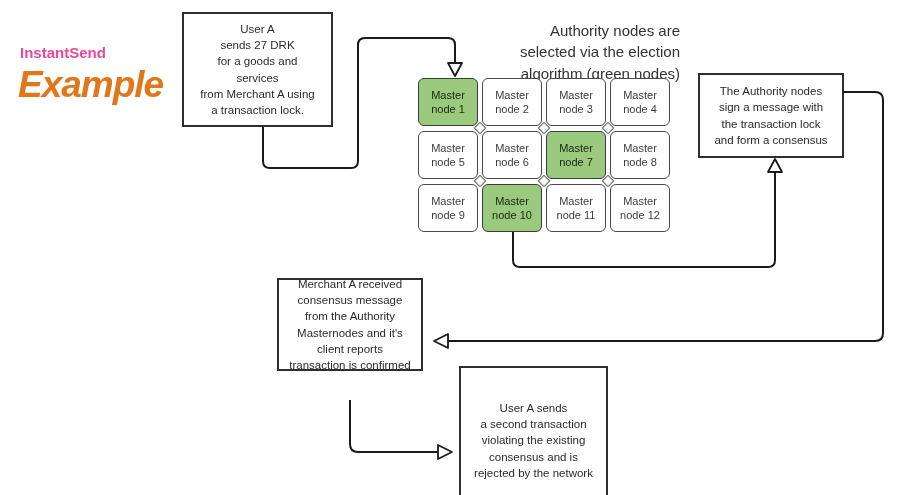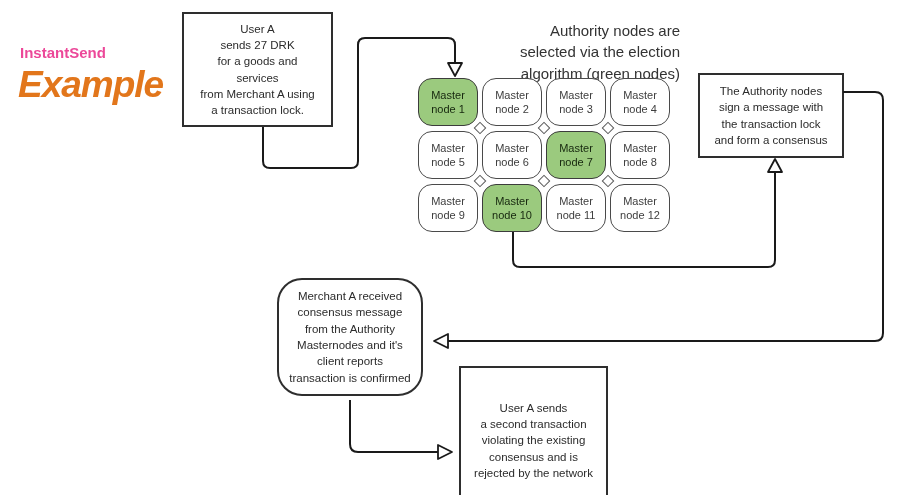--- a/index.html
+++ b/index.html
@@ -32,7 +32,7 @@
     column-gap:4px;row-gap:5px;
   }
   .mnode{
-    box-sizing:border-box;border:1.7px solid #4a4a4a;border-radius:14px;background:#ffffff;
+    box-sizing:border-box;border:1.7px solid #4a4a4a;border-radius:6px;background:#ffffff;
     display:flex;align-items:center;justify-content:center;text-align:center;
     font-size:11px;line-height:1.3;white-space:pre-line;color:#3d3d3d;
   }

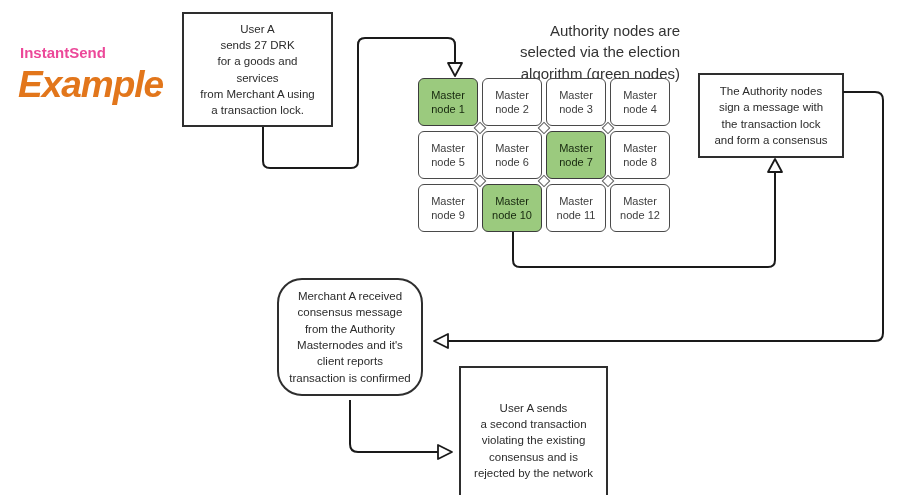--- a/index.html
+++ b/index.html
@@ -18,7 +18,7 @@
   }
   #box-user{left:182px;top:12px;width:151px;height:115px;}
   #box-authority{left:698px;top:55px;width:146px;height:85px;margin-top:18px;}
-  #box-merchant{left:277px;top:278px;width:146px;height:118px;border-radius:25px;}
+  #box-merchant{left:277px;top:278px;width:146px;height:93px;}
   #box-second{left:459px;top:366px;width:149px;height:149px;}
   
   #caption{

